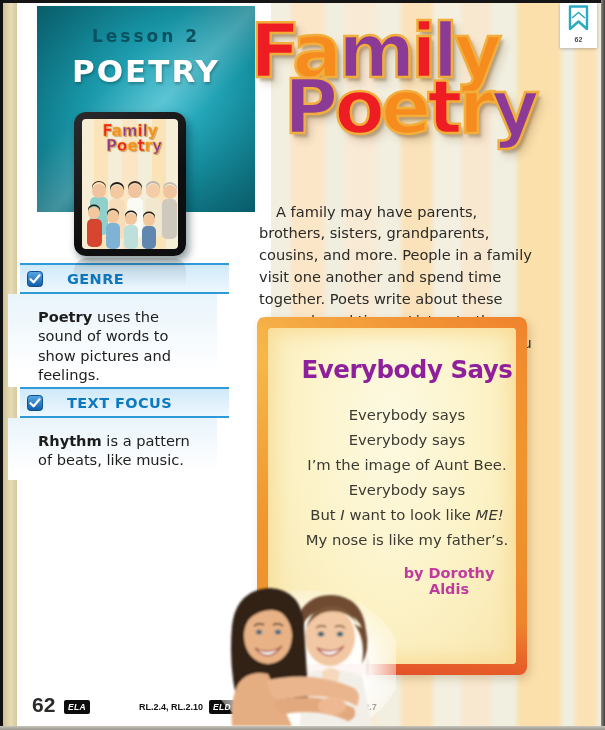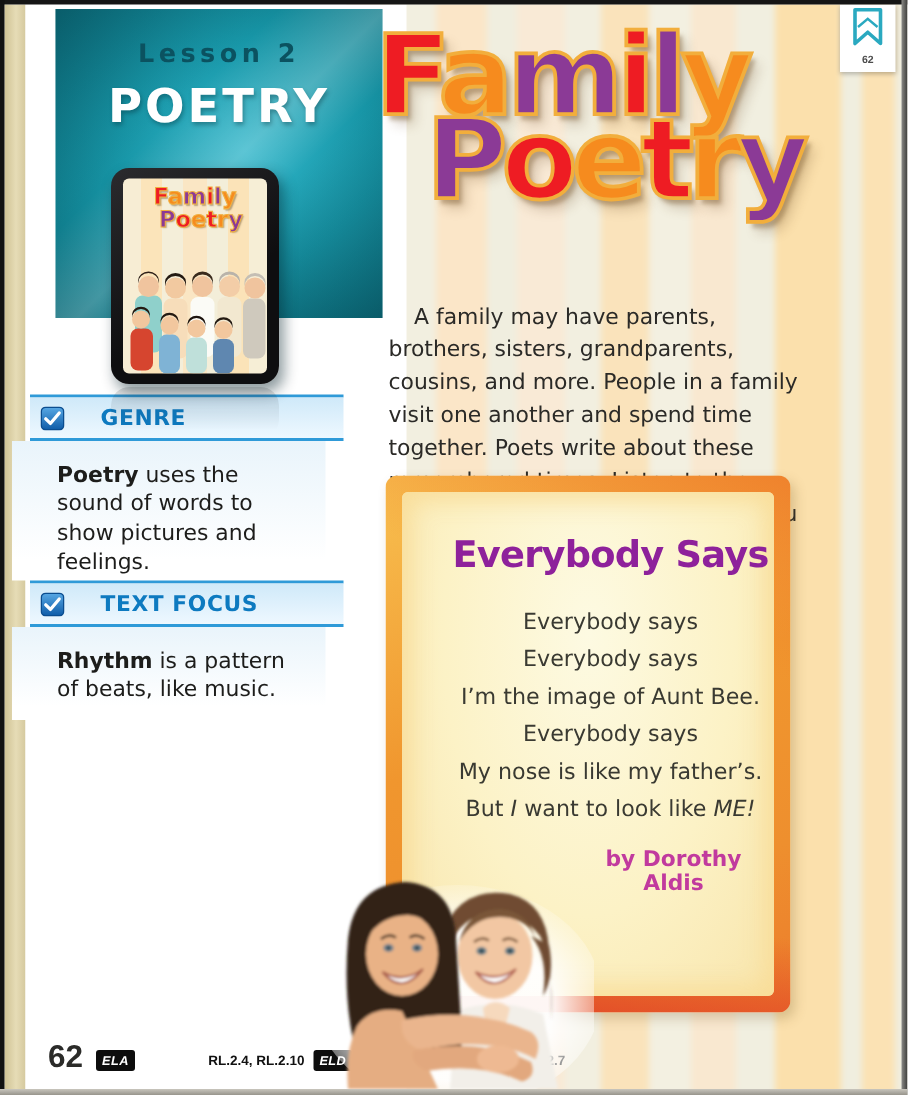--- a/index.html
+++ b/index.html
@@ -228,8 +228,8 @@
           <div class="poem-line">Everybody says</div>
           <div class="poem-line">I’m the image of Aunt Bee.</div>
           <div class="poem-line">Everybody says</div>
+          <div class="poem-line">But <i>I</i> want to look like <i>ME!</i></div>
           <div class="poem-line">My nose is like my father’s.</div>
-          <div class="poem-line">But <i>I</i> want to look like <i>ME!</i></div>
         </div>
       <div class="poem-author">by Dorothy Aldis</div>
     </div>

